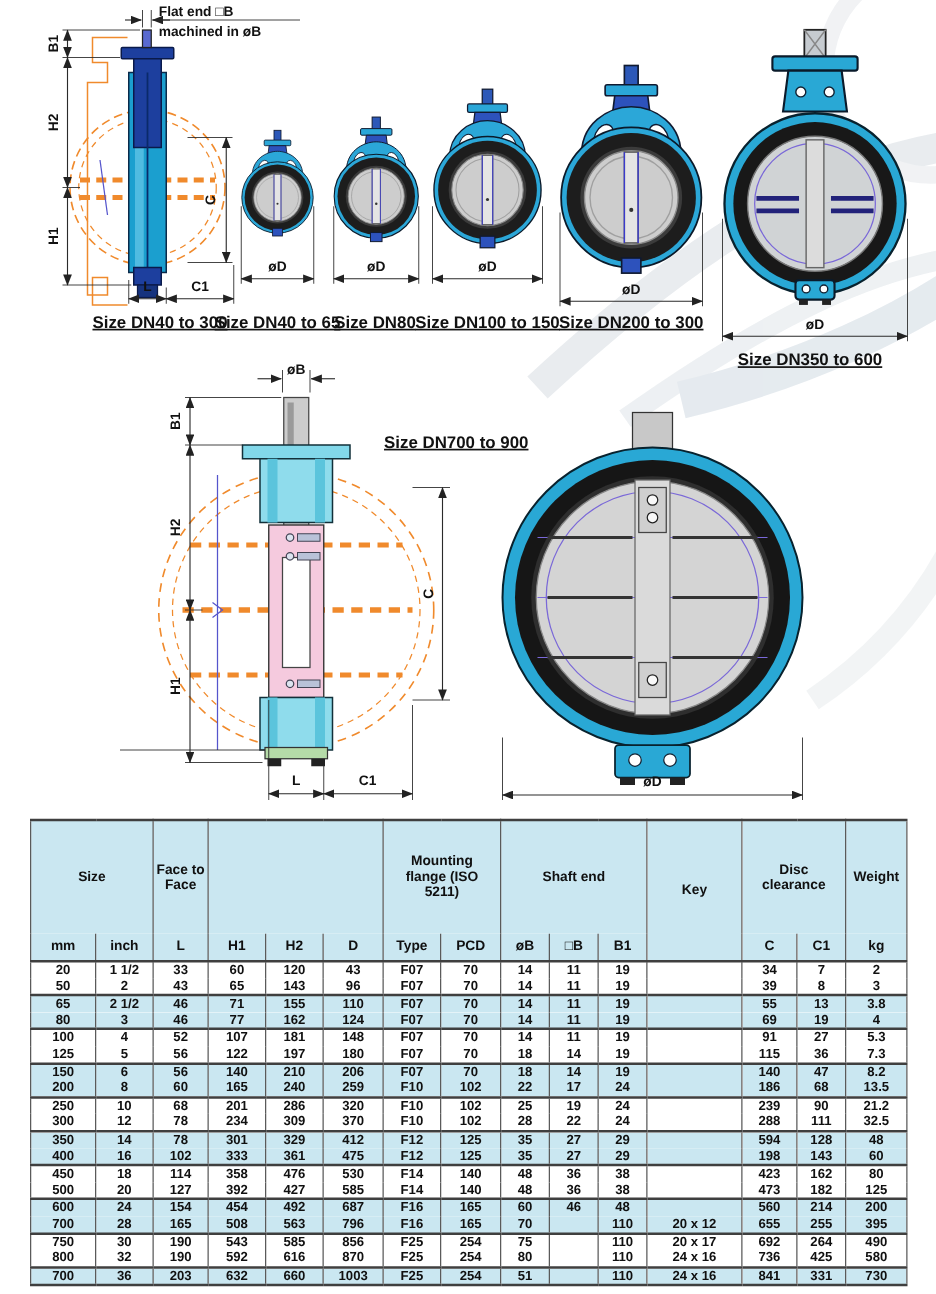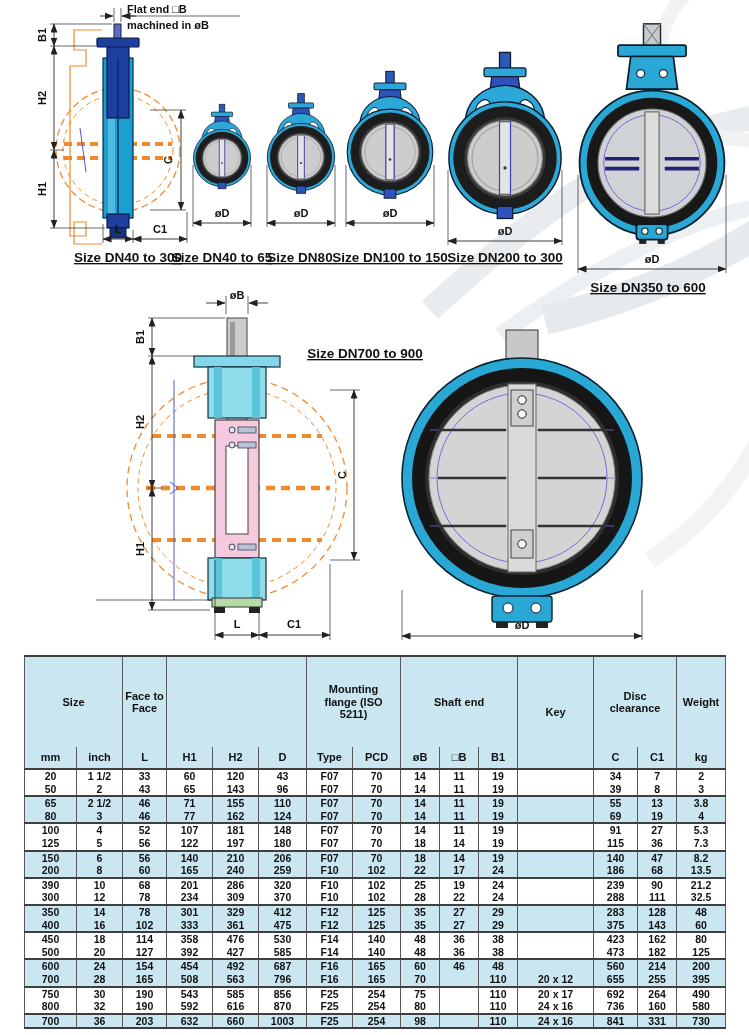--- a/index.html
+++ b/index.html
@@ -482,7 +482,7 @@
           <td>13.5</td>
         </tr>
         <tr>
-          <td>390</td>
+          <td>250</td>
           <td>10</td>
           <td>68</td>
           <td>201</td>

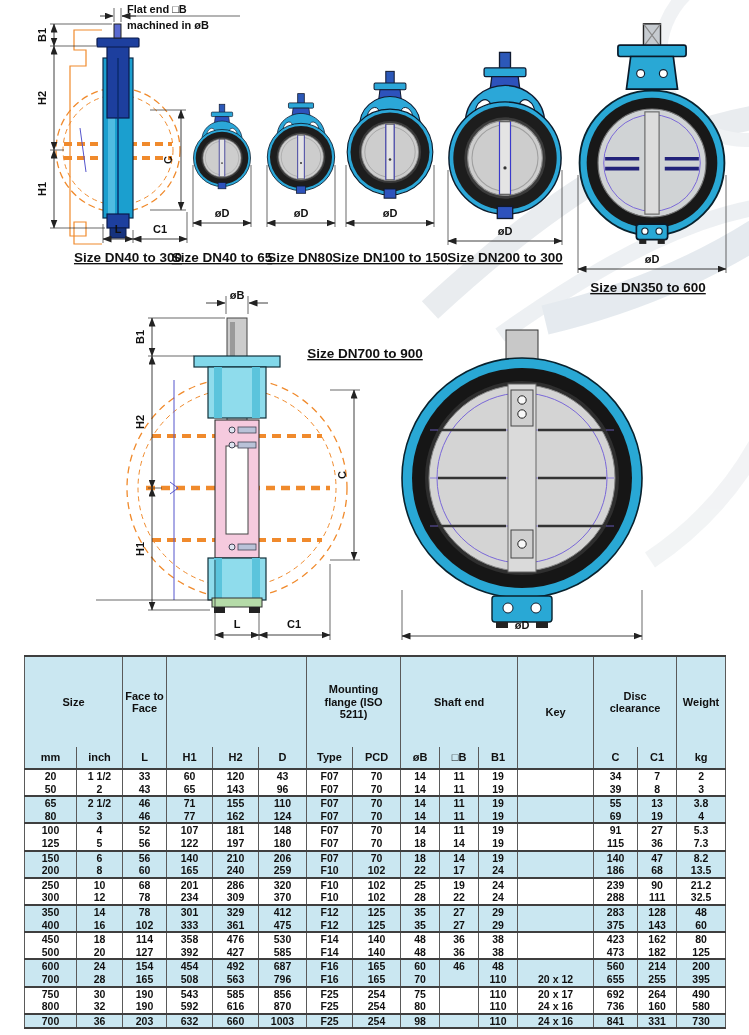--- a/index.html
+++ b/index.html
@@ -528,7 +528,7 @@
           <td>27</td>
           <td>29</td>
           <td></td>
-          <td>283</td>
+          <td>594</td>
           <td>128</td>
           <td>48</td>
         </tr>

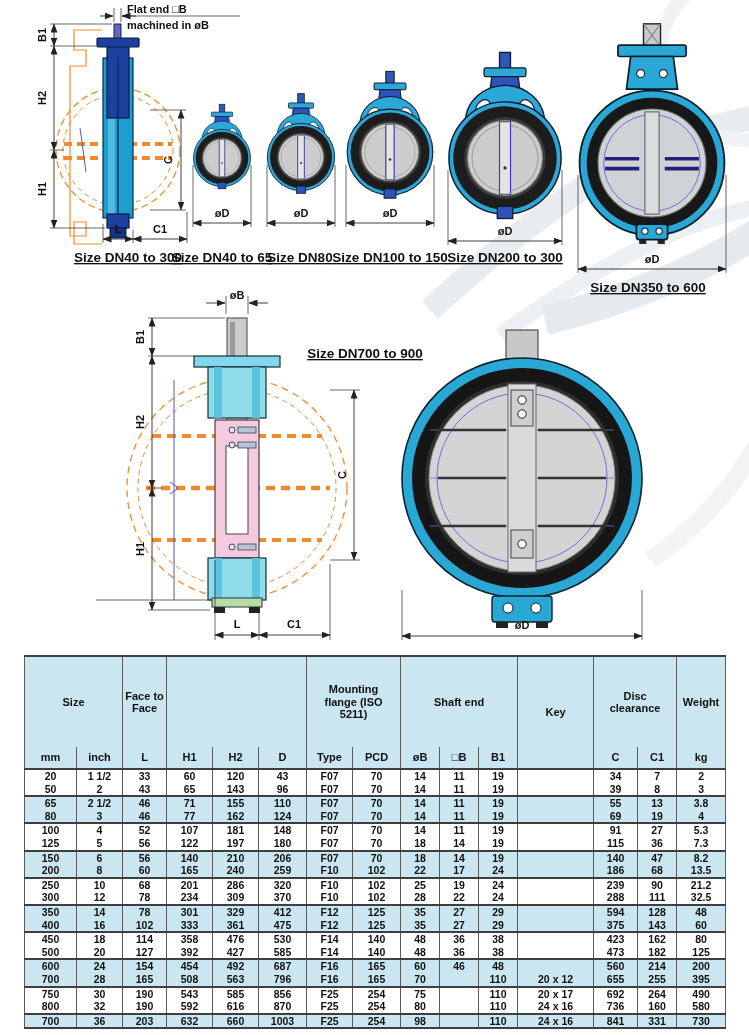--- a/index.html
+++ b/index.html
@@ -545,7 +545,7 @@
           <td>27</td>
           <td>29</td>
           <td></td>
-          <td>375</td>
+          <td>198</td>
           <td>143</td>
           <td>60</td>
         </tr>

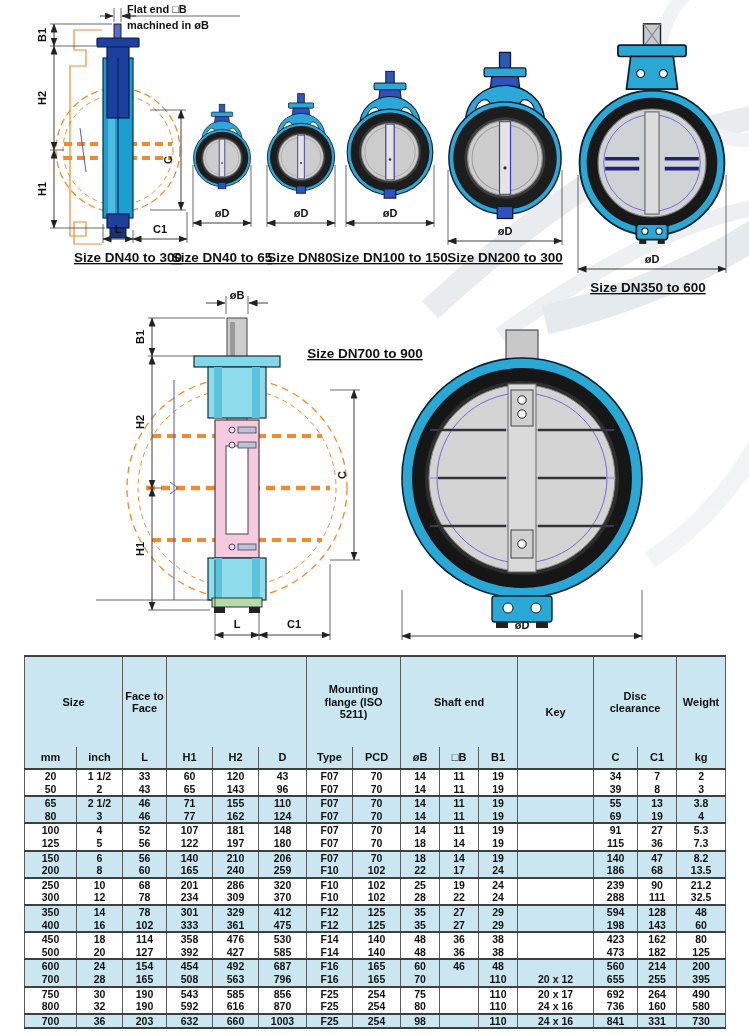--- a/index.html
+++ b/index.html
@@ -648,7 +648,7 @@
           <td>110</td>
           <td>24 x 16</td>
           <td>736</td>
-          <td>160</td>
+          <td>425</td>
           <td>580</td>
         </tr>
         <tr class="band pair-end">

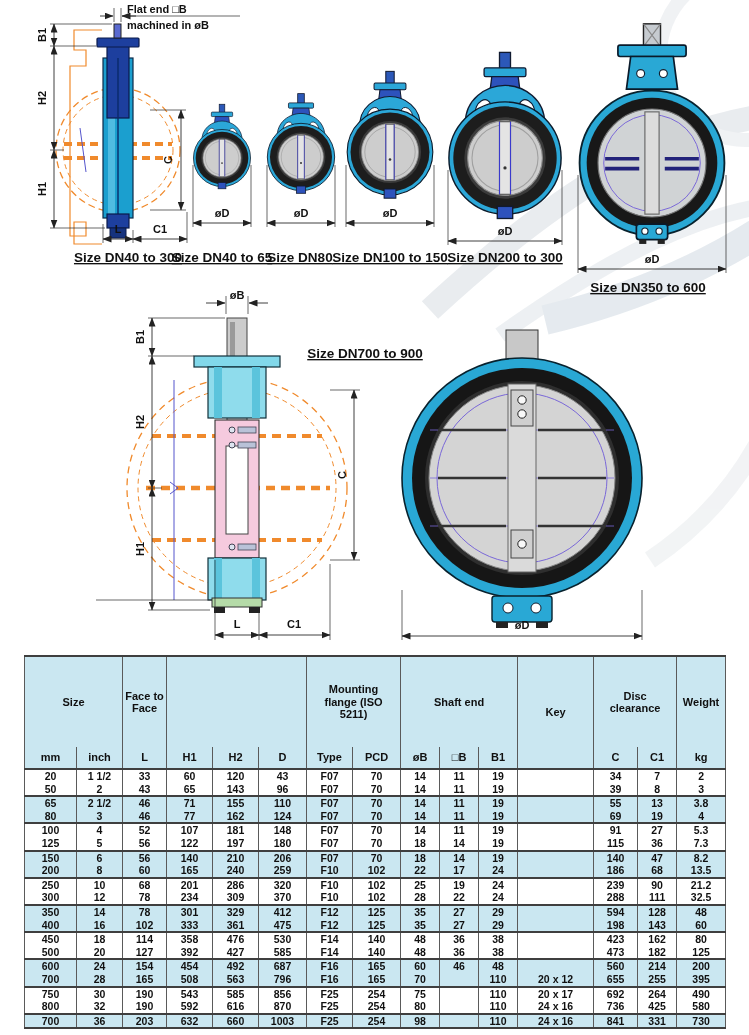--- a/index.html
+++ b/index.html
@@ -660,7 +660,7 @@
           <td>1003</td>
           <td>F25</td>
           <td>254</td>
-          <td>98</td>
+          <td>51</td>
           <td></td>
           <td>110</td>
           <td>24 x 16</td>

